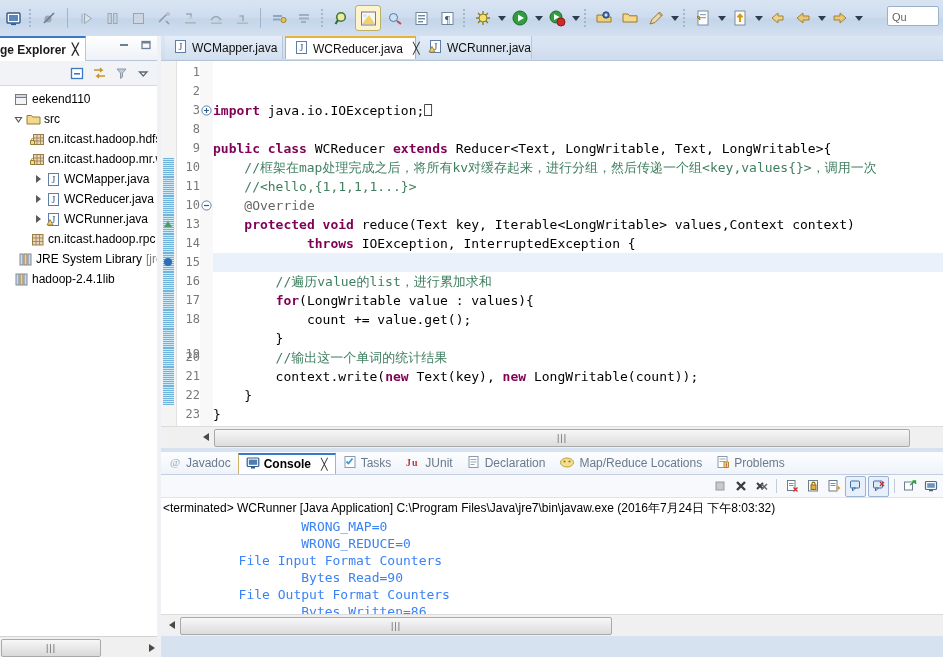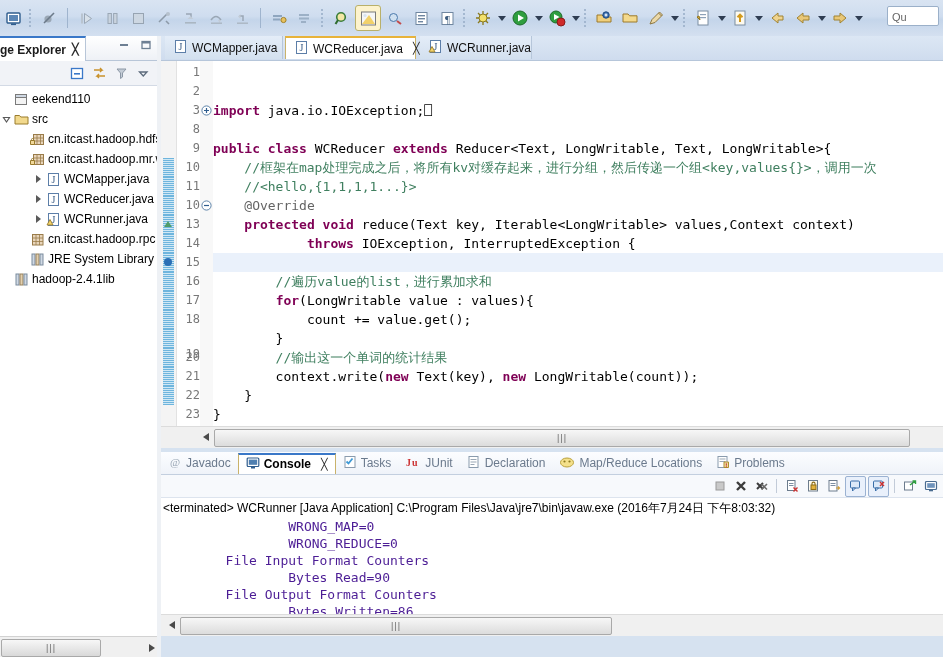--- a/index.html
+++ b/index.html
@@ -374,7 +374,7 @@
           </span>
           <span class="tlabel">eekend110</span>
         </div>
-        <div class="trow" style="padding-left: 0px;">
+        <div class="trow" style="padding-left: 12px;">
           <span class="tw">
             <svg width="9" height="9" viewBox="0 0 9 9">
               <path d="M1.5 2.5 L7.5 2.5 L4.5 7 z" fill="none" stroke="#5a5a5a" stroke-width="1.2"></path>

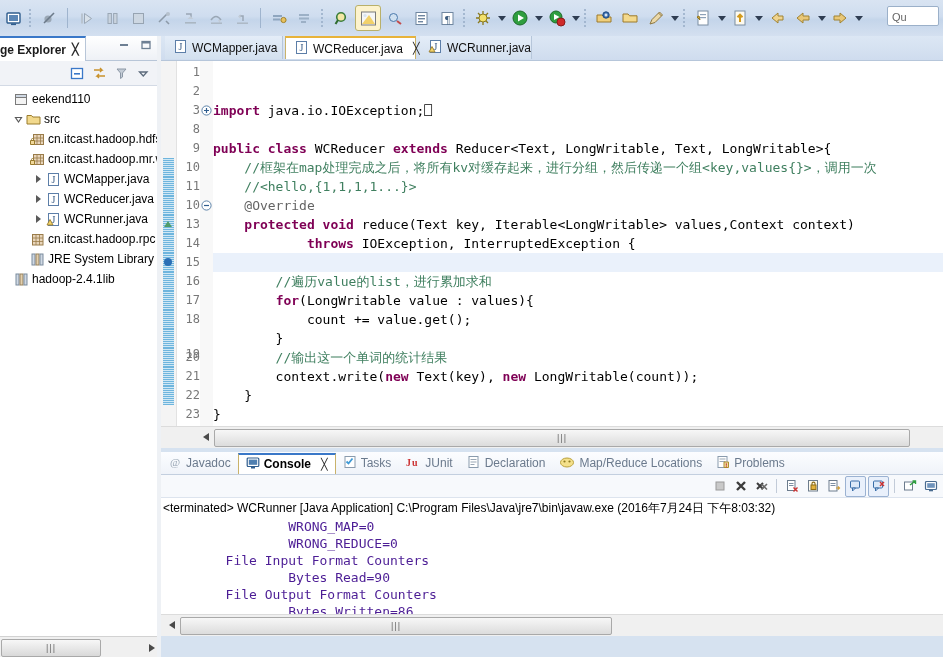--- a/index.html
+++ b/index.html
@@ -452,7 +452,7 @@
           </span>
           <span class="tlabel">cn.itcast.hadoop.rpc</span>
         </div>
-        <div class="trow" style="padding-left: 16px;">
+        <div class="trow" style="padding-left: 4px;">
           <span class="tw"></span>
           <span class="ticon">
             <svg width="15" height="15" viewBox="0 0 15 15">

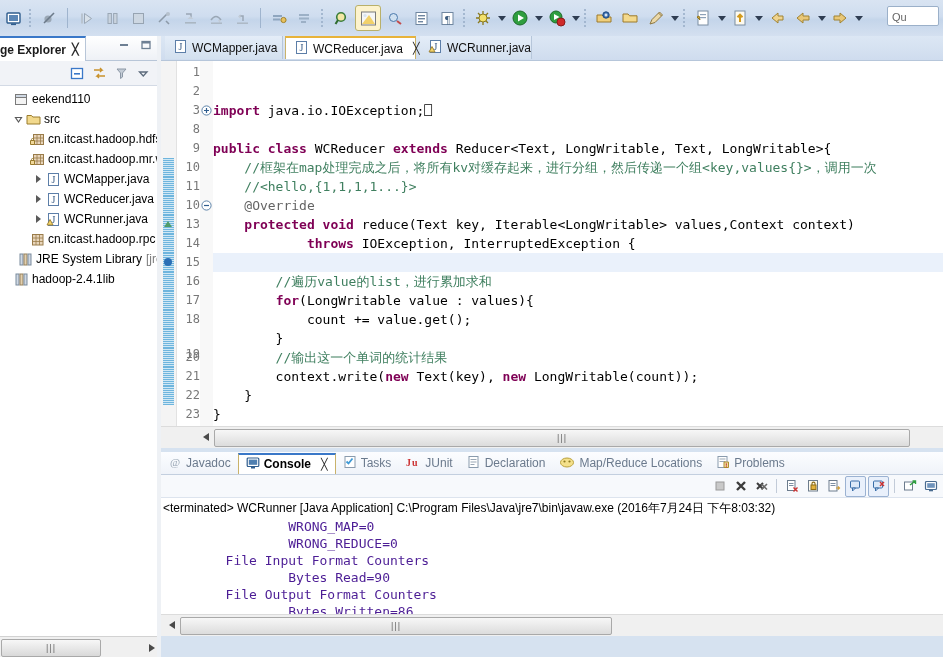--- a/index.html
+++ b/index.html
@@ -116,7 +116,7 @@
   .ctool.on{background:#e9f0fb;border:1px solid #9bb2d2;}
   .csep{width:1px;height:14px;background:#c2cbd8;margin:0 3px;}
   .cons-head{font-size:12px;color:#000;padding:2px 0 1px 2px;white-space:nowrap;}
-  .cons-out{font-family:"DejaVu Sans Mono","Liberation Mono",monospace;font-size:13px;color:#4c1d95;white-space:pre;line-height:17px;padding-left:2px;}
+  .cons-out{font-family:"DejaVu Sans Mono","Liberation Mono",monospace;font-size:13px;color:#3b82f6;white-space:pre;line-height:17px;padding-left:15px;}
 
   .cons-hscroll{position:absolute;left:0;bottom:0;width:782px;height:21px;background:#f0f0f0;border-top:1px solid #dcdcdc;}
   .chs-left{position:absolute;left:8px;top:6px;width:0;height:0;border-top:4px solid transparent;border-bottom:4px solid transparent;border-right:6px solid #4a4a4a;}

